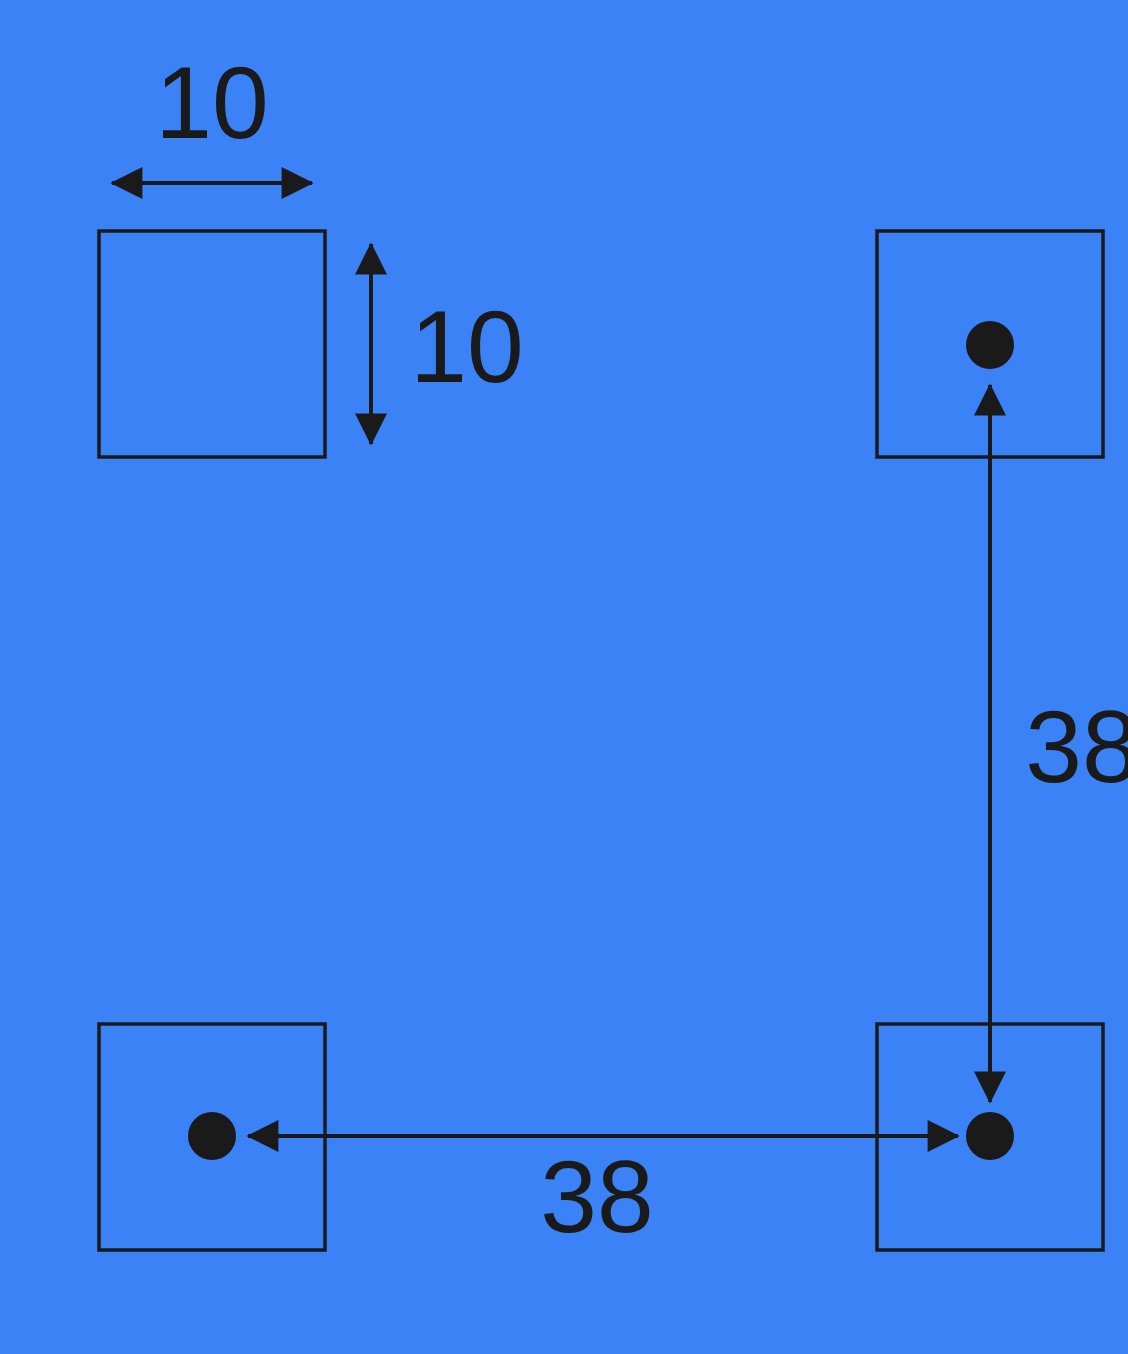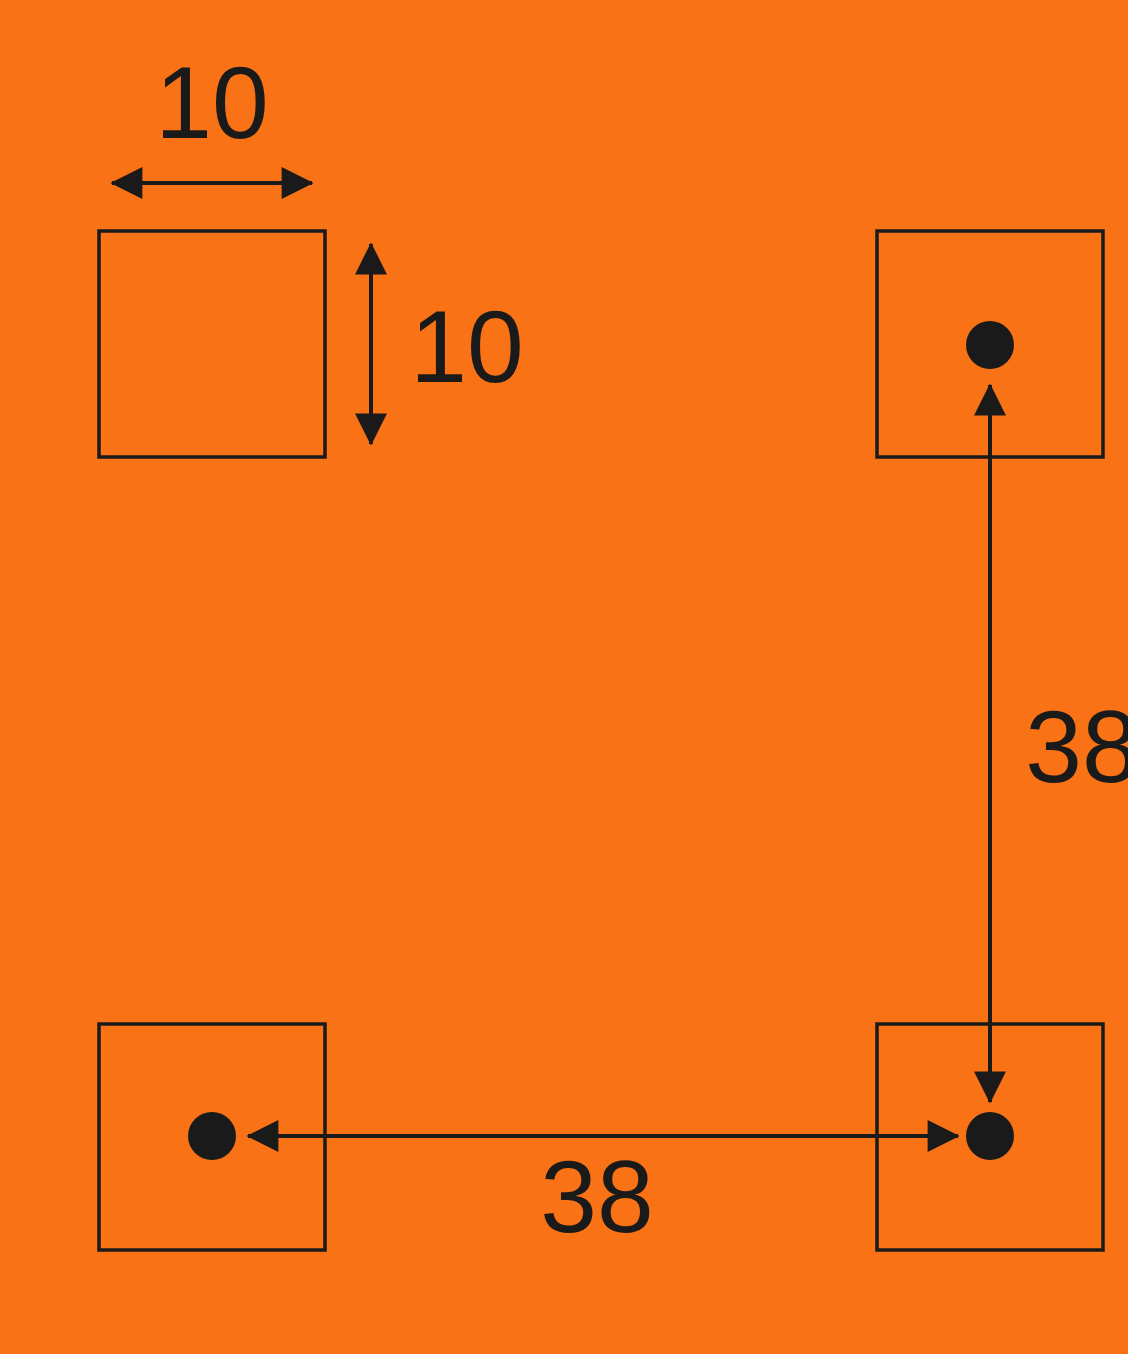--- a/index.html
+++ b/index.html
@@ -11,7 +11,7 @@
     width: 1128px;
     height: 1354px;
     position: relative;
-    background: #f97316;
+    background: #3b82f6;
     overflow: hidden;
   }
   svg { display: block; }

